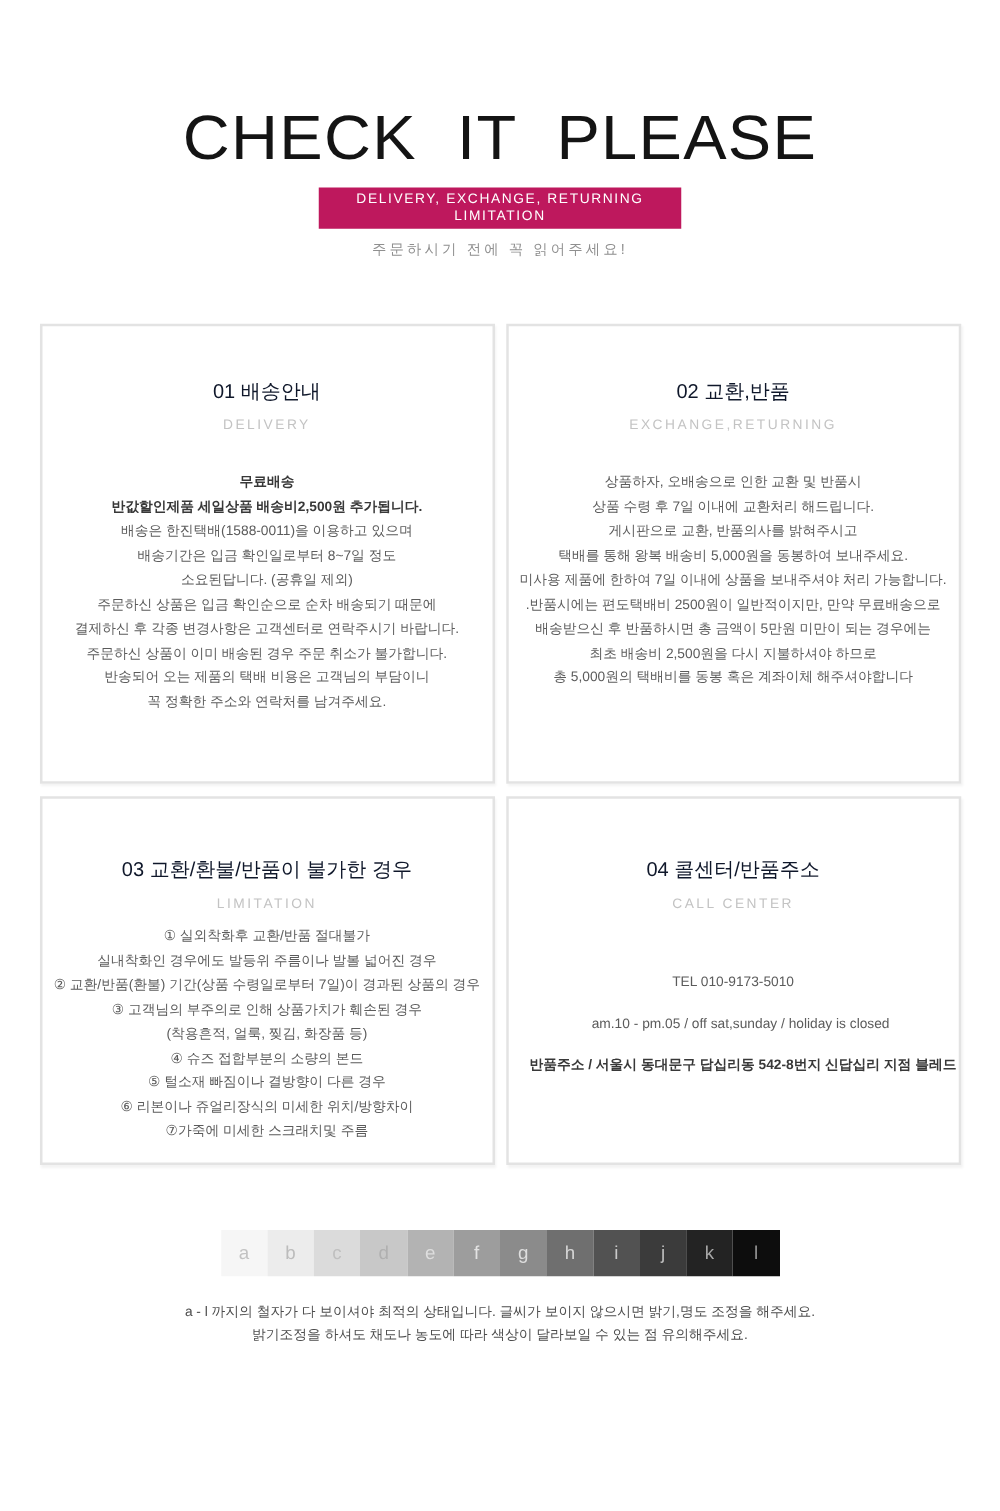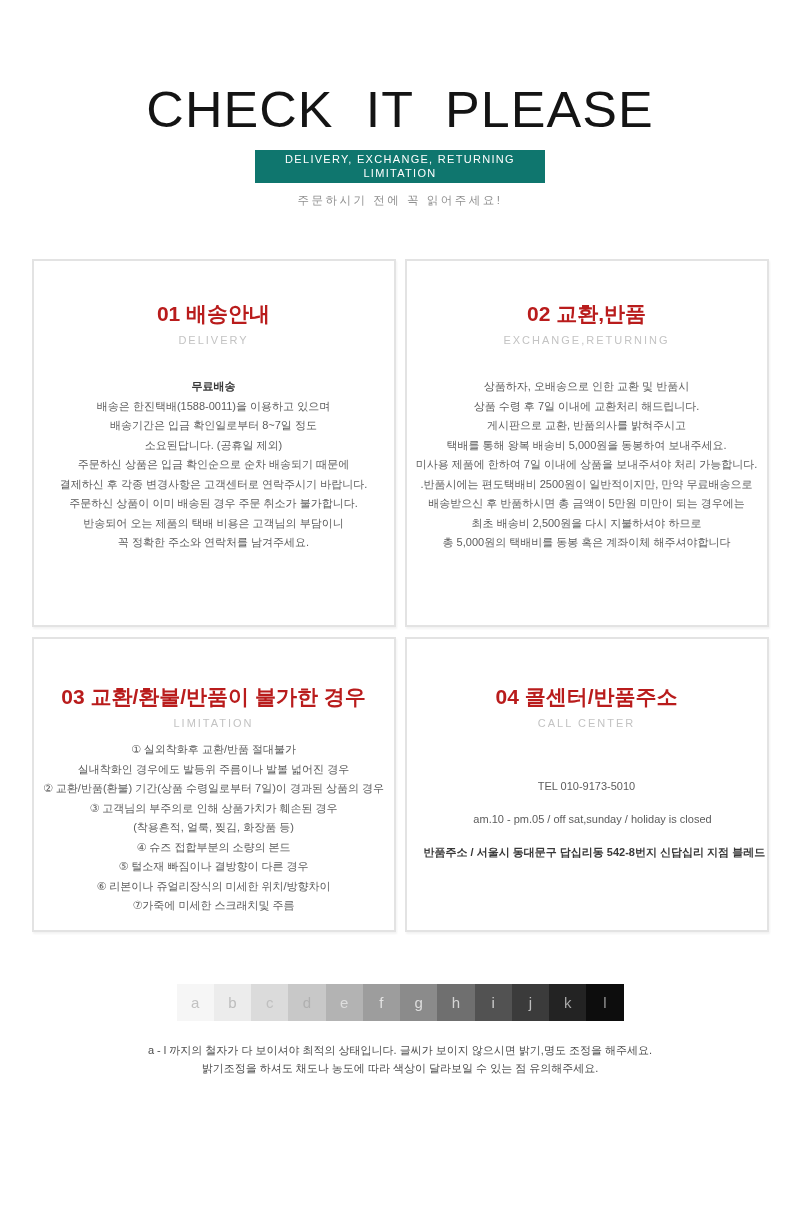--- a/index.html
+++ b/index.html
@@ -122,7 +122,7 @@
   <div class="hdr">
     <div class="hdr-title">CHECK IT PLEASE</div>
     <div>
-      <span class="hdr-banner" style="background: #0f766e;">DELIVERY, EXCHANGE, RETURNING LIMITATION</span>
+      <span class="hdr-banner" style="background: #be185d;">DELIVERY, EXCHANGE, RETURNING LIMITATION</span>
     </div>
     <div class="hdr-sub">주문하시기 전에 꼭 읽어주세요!</div>
   </div>

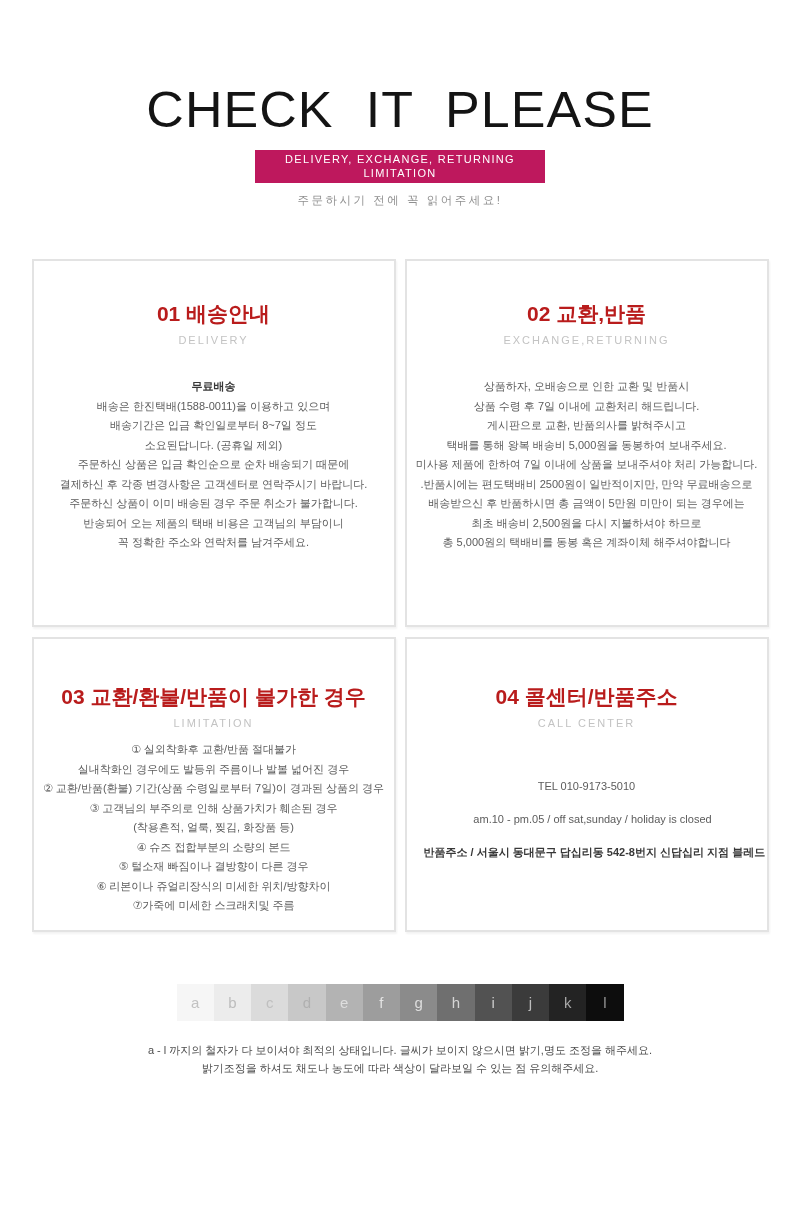--- a/index.html
+++ b/index.html
@@ -64,9 +64,9 @@
   .row1 { height: 368px; padding-top: 43px; }
   .row2 { height: 295px; padding-top: 48px; }
   .box-title {
-    font-size: 21px;
-    font-weight: bold;
-    color: #b91c1c;
+    font-size: 16px;
+    font-weight: normal;
+    color: #0f172a;
     line-height: 20px;
   }
   .box-sub {

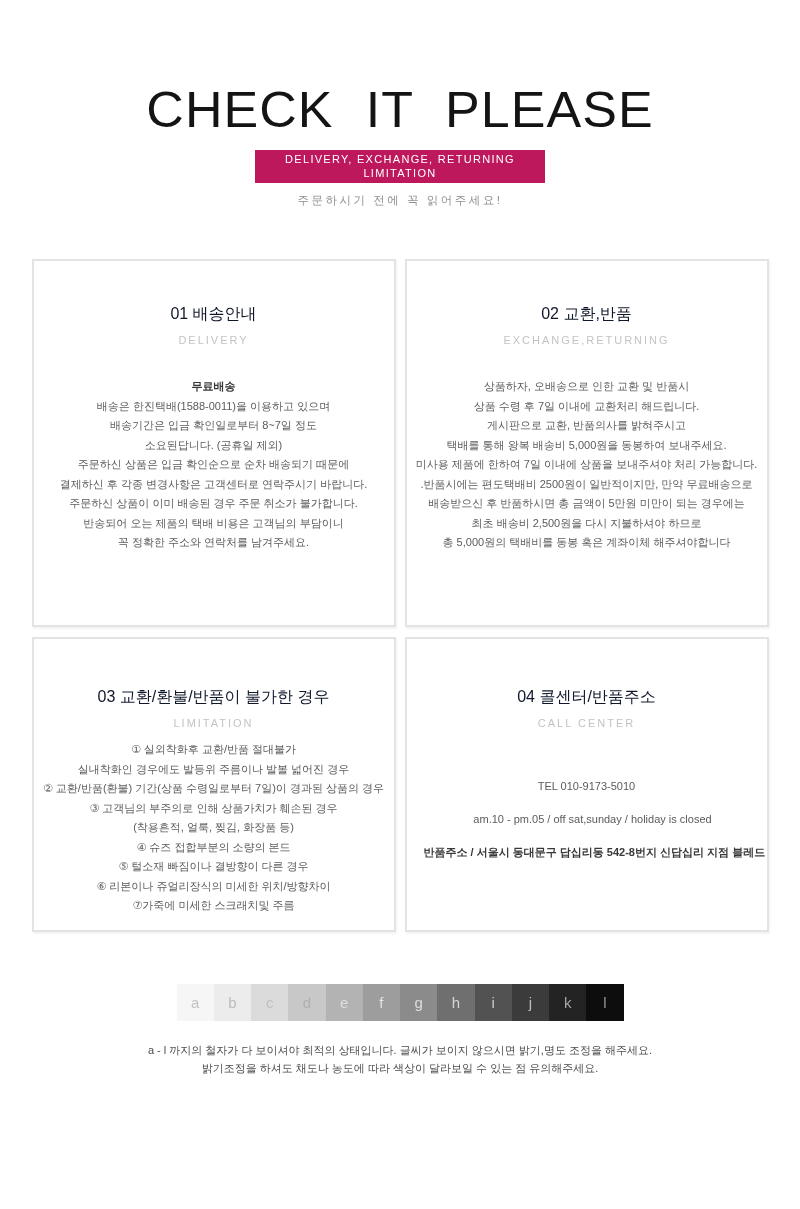--- a/index.html
+++ b/index.html
@@ -134,6 +134,7 @@
       <div class="box-sub">DELIVERY</div>
       <div class="box-body">
           <div class="line bold">무료배송</div>
+          <div class="line bold">반값할인제품 세일상품 배송비2,500원 추가됩니다.</div>
           <div class="line">배송은 한진택배(1588-0011)을 이용하고 있으며</div>
           <div class="line">배송기간은 입금 확인일로부터 8~7일 정도</div>
           <div class="line">소요된답니다. (공휴일 제외)</div>

